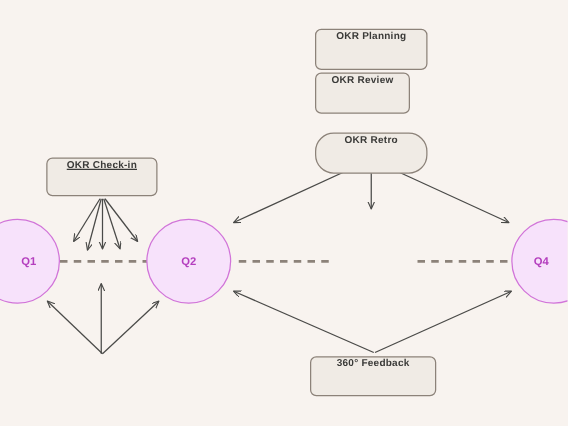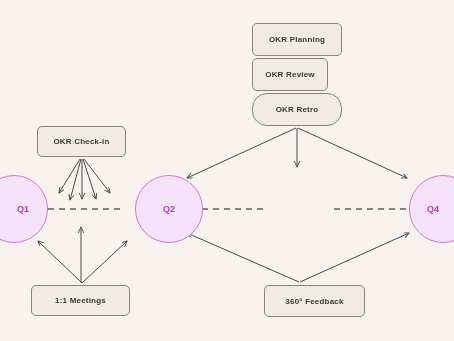--- a/index.html
+++ b/index.html
@@ -35,7 +35,6 @@
     border: 1px solid #8c8279;
     border-radius: 5px;
     display: flex;
-    align-items: center;
     justify-content: center;
     color: #3a3a38;
     font-size: 8px;

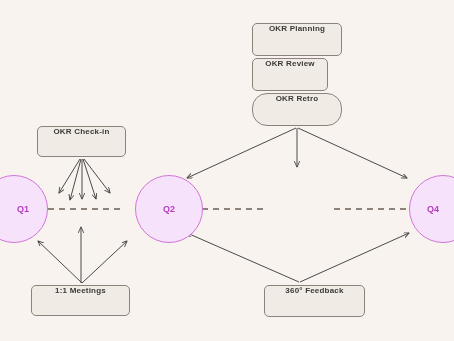--- a/index.html
+++ b/index.html
@@ -119,7 +119,7 @@
     <span>OKR Review</span>
   </div>
 
-  <div class="node-box" style="left:252px; top:93px; width:90px; height:33px;border-radius:15px;">
+  <div class="node-box" style="left:252px; top:106px; width:90px; height:33px;border-radius:15px;">
     <span>OKR Retro</span>
   </div>
 

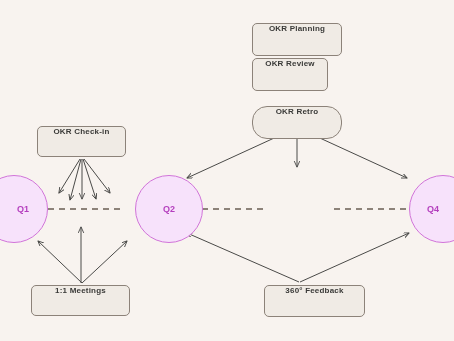--- a/index.html
+++ b/index.html
@@ -123,7 +123,7 @@
     <span>OKR Retro</span>
   </div>
 
-  <div class="node-box" style="left:37px; top:126px; width:89px; height:31px;">
+  <div class="node-box" style="left:37px; top:126px; width:89px; height:31px;text-decoration:underline;">
     <span>OKR Check-in</span>
   </div>
 

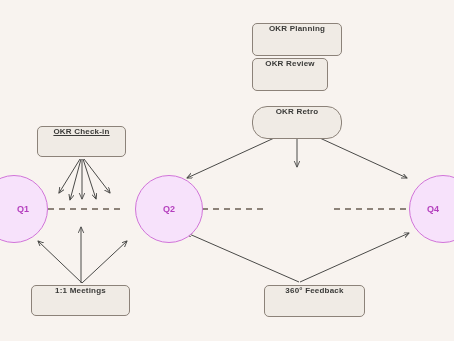--- a/index.html
+++ b/index.html
@@ -102,7 +102,7 @@
     <span>Q1</span>
   </div>
 
-  <div class="q-circle" style="left:135px; top:175px; width:68px; height:68px;">
+  <div class="q-circle" style="left:117px; top:175px; width:68px; height:68px;">
     <span>Q2</span>
   </div>
 

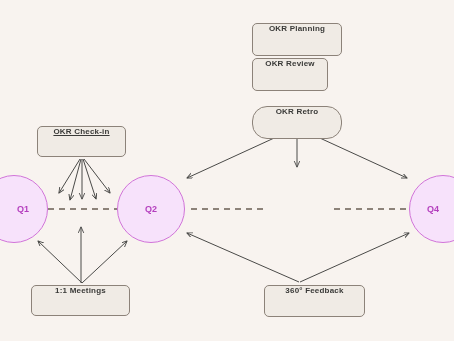--- a/index.html
+++ b/index.html
@@ -127,9 +127,6 @@
     <span>OKR Check-in</span>
   </div>
 
-  <div class="node-box" style="left:31px; top:285px; width:99px; height:31px;">
-    <span>1:1 Meetings</span>
-  </div>
 
   <div class="node-box" style="left:248px; top:285px; width:101px; height:32px;margin-left:16px;">
     <span>360° Feedback</span>

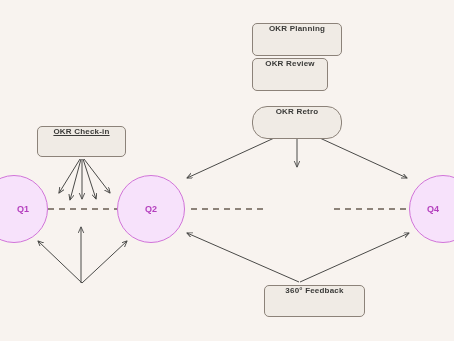--- a/index.html
+++ b/index.html
@@ -128,7 +128,7 @@
   </div>
 
 
-  <div class="node-box" style="left:248px; top:285px; width:101px; height:32px;margin-left:16px;">
+  <div class="node-box" style="left:248px; top:285px; width:101px; height:32px;">
     <span>360° Feedback</span>
   </div>
 

